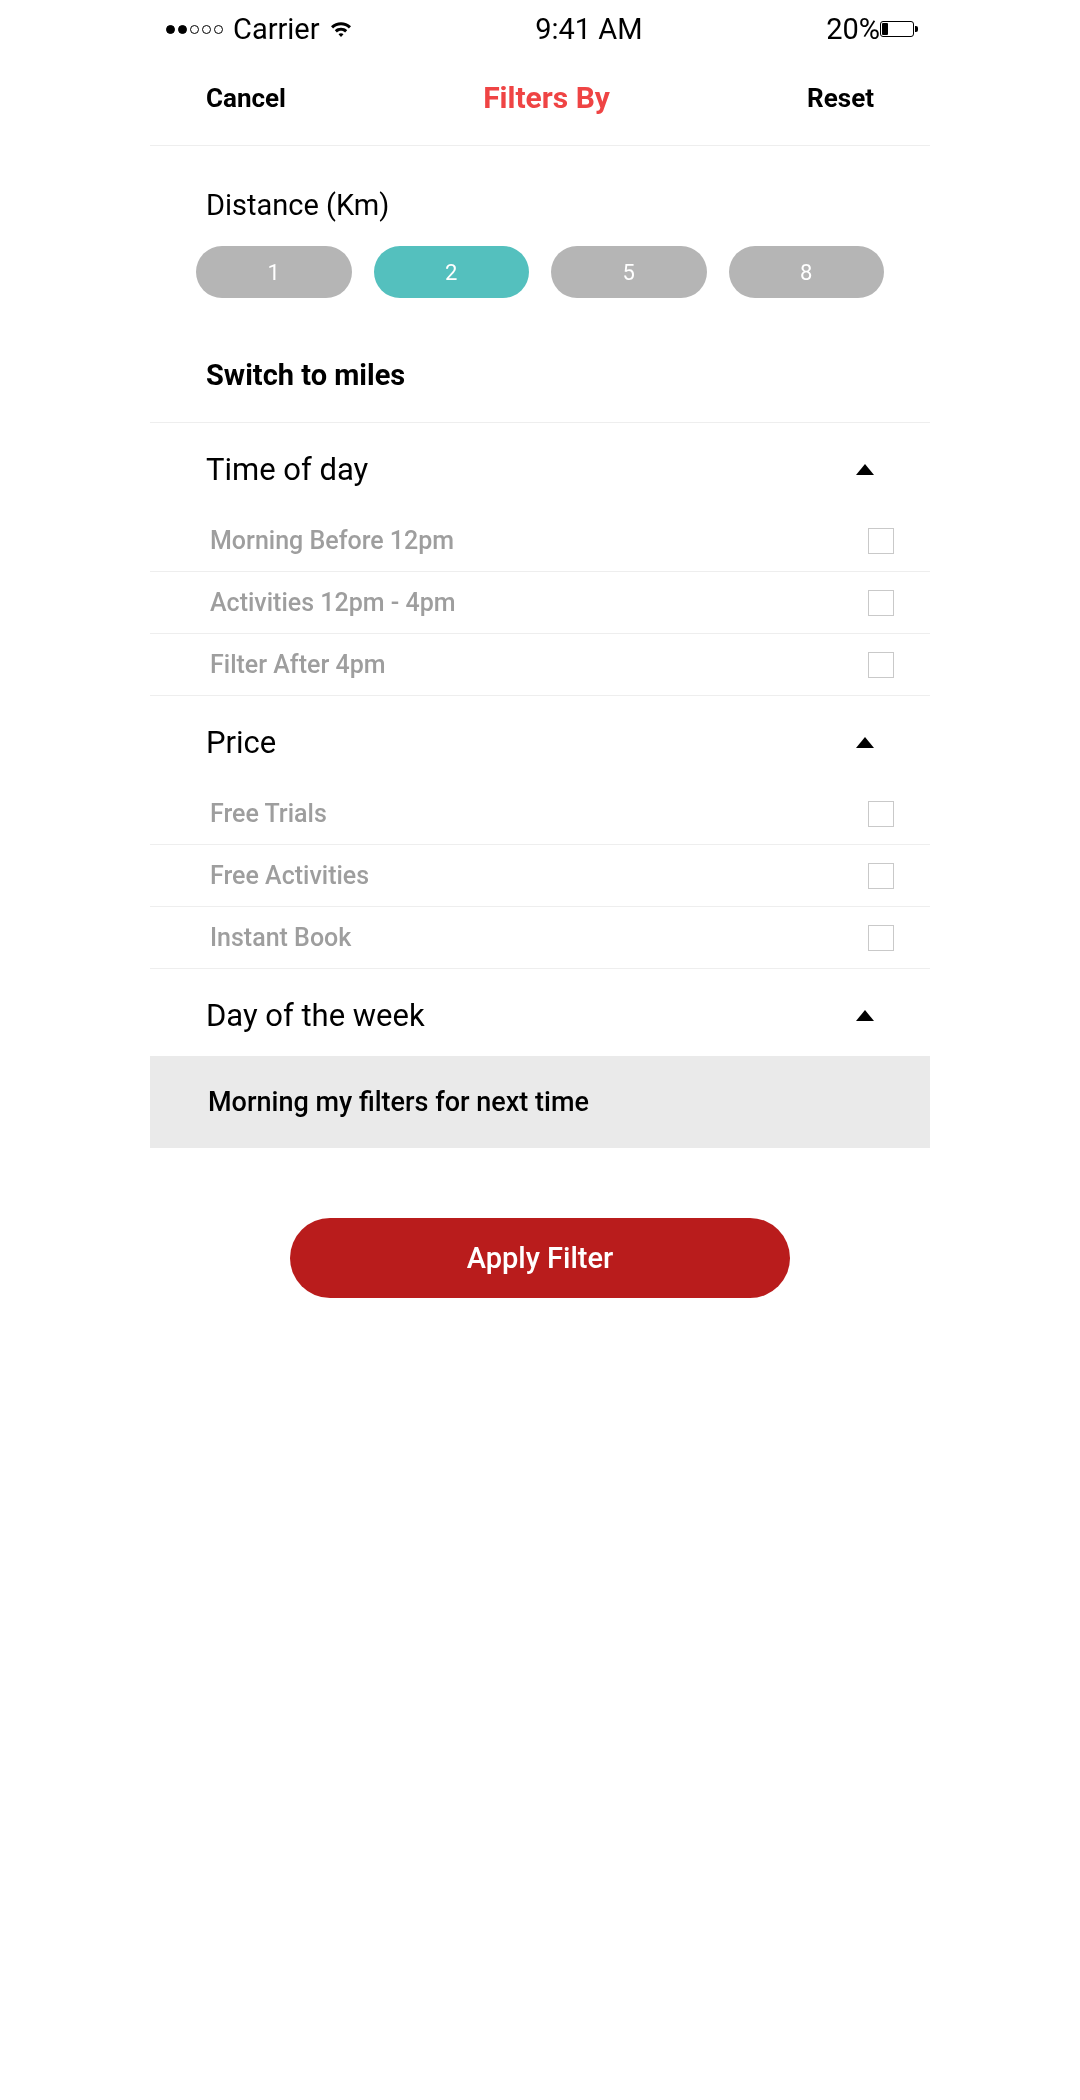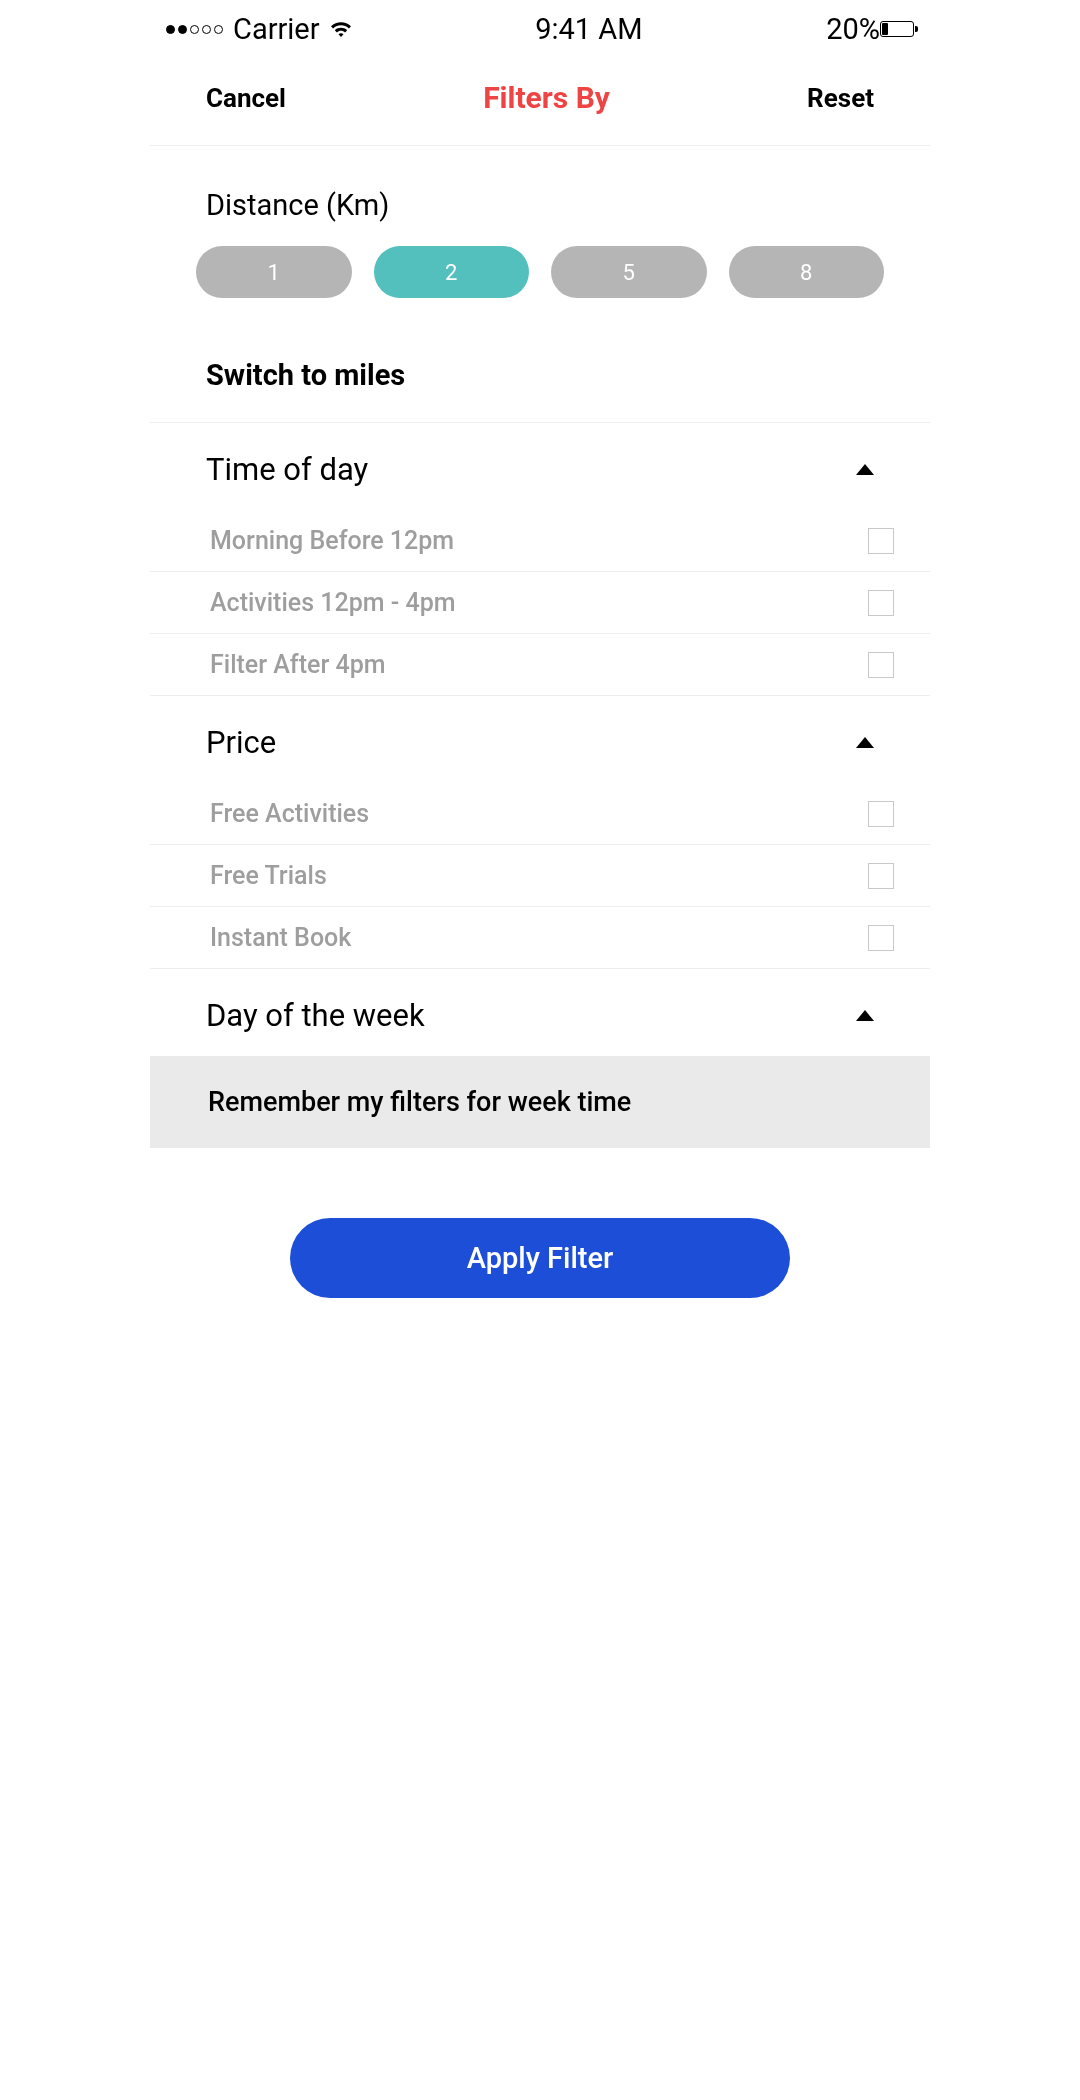--- a/index.html
+++ b/index.html
@@ -110,11 +110,11 @@
     <div class="caret-up"></div>
   </div>
   <div class="option-row">
-    <div class="option-label">Free Activities</div>
+    <div class="option-label">Free Trials</div>
     <div class="checkbox"></div>
   </div>
   <div class="option-row">
-    <div class="option-label">Free Trials</div>
+    <div class="option-label">Free Activities</div>
     <div class="checkbox"></div>
   </div>
   <div class="option-row">

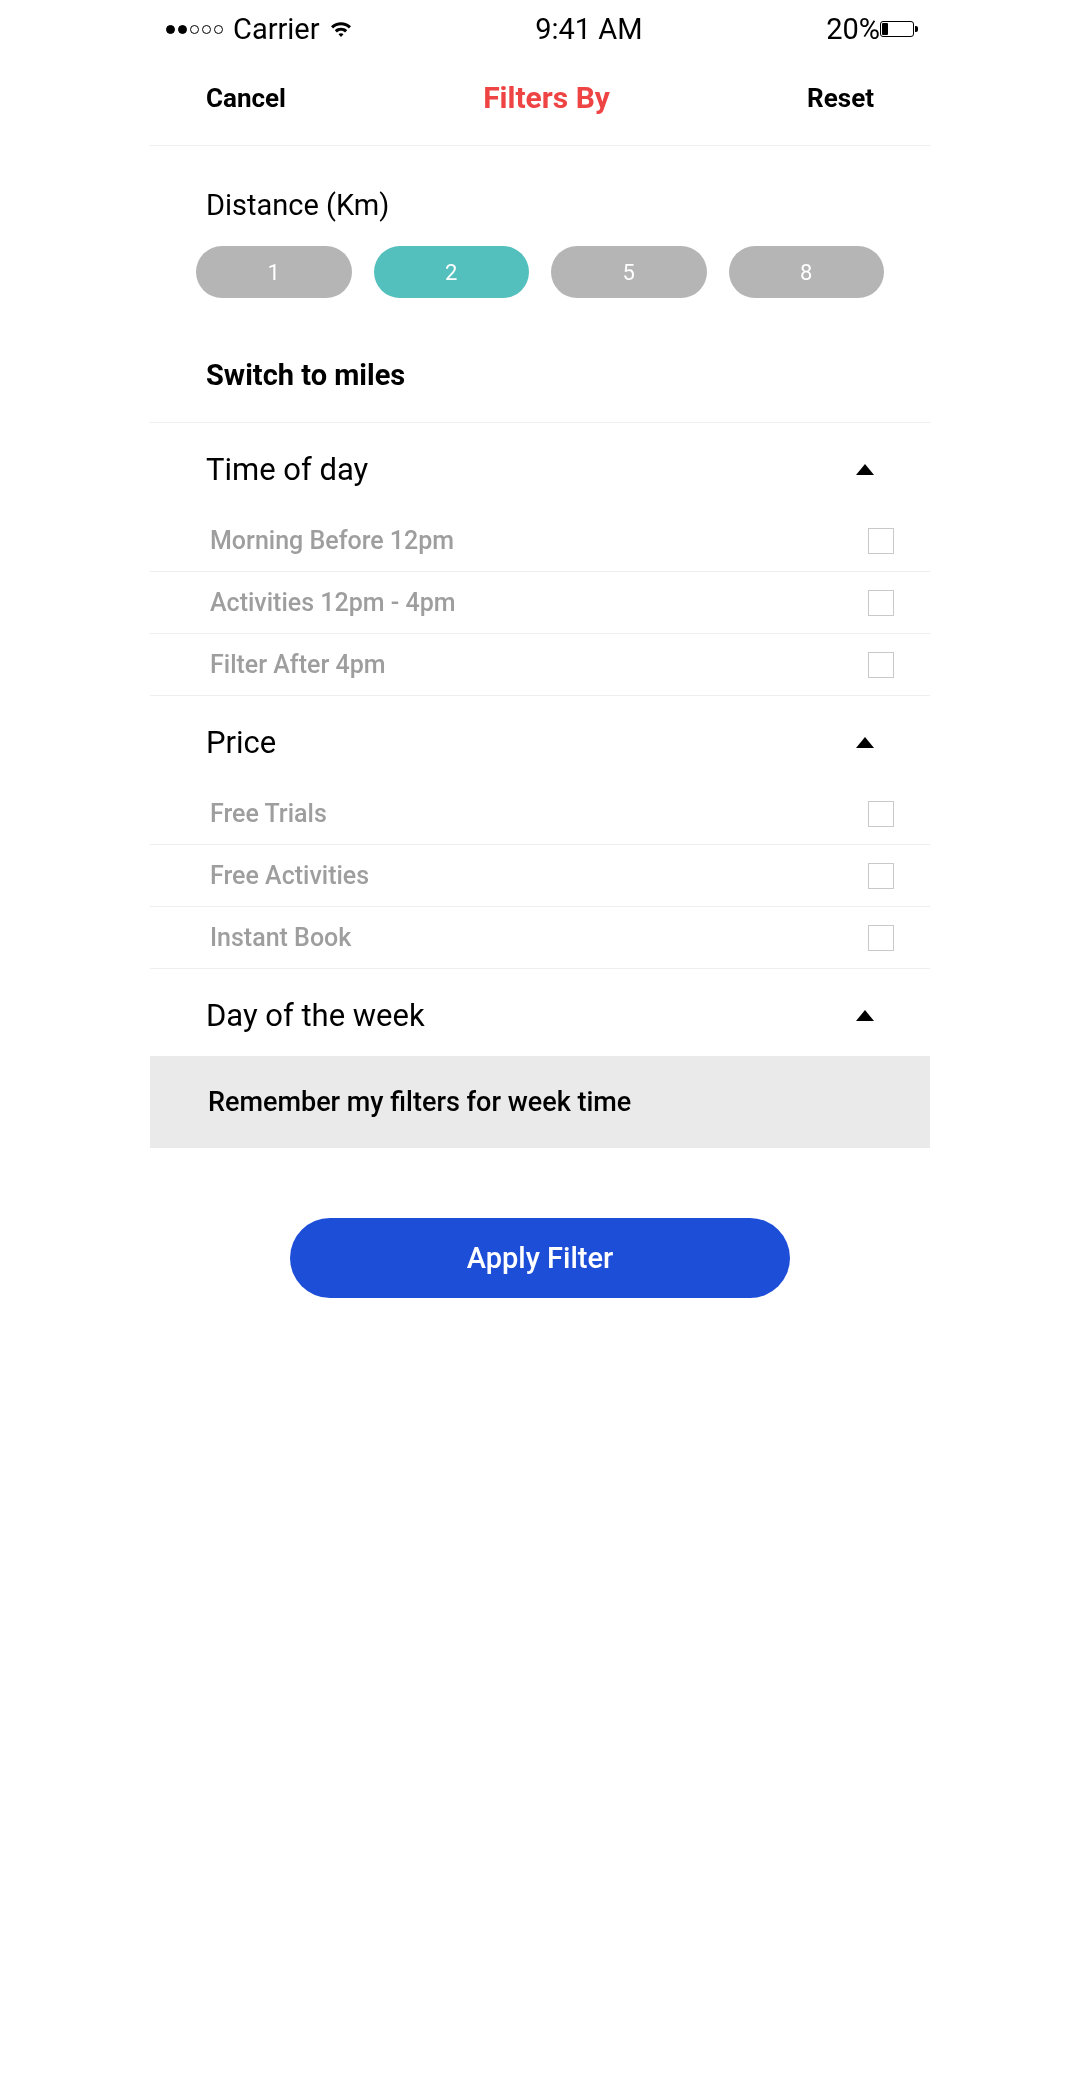--- a/index.html
+++ b/index.html
@@ -131,7 +131,7 @@
 </div>
 
 <div class="remember-banner">
-  <div class="remember-label">Remember my filters for week time</div>
+  <div class="remember-label">Morning my filters for next time</div>
 </div>
 
 <div class="apply-container">

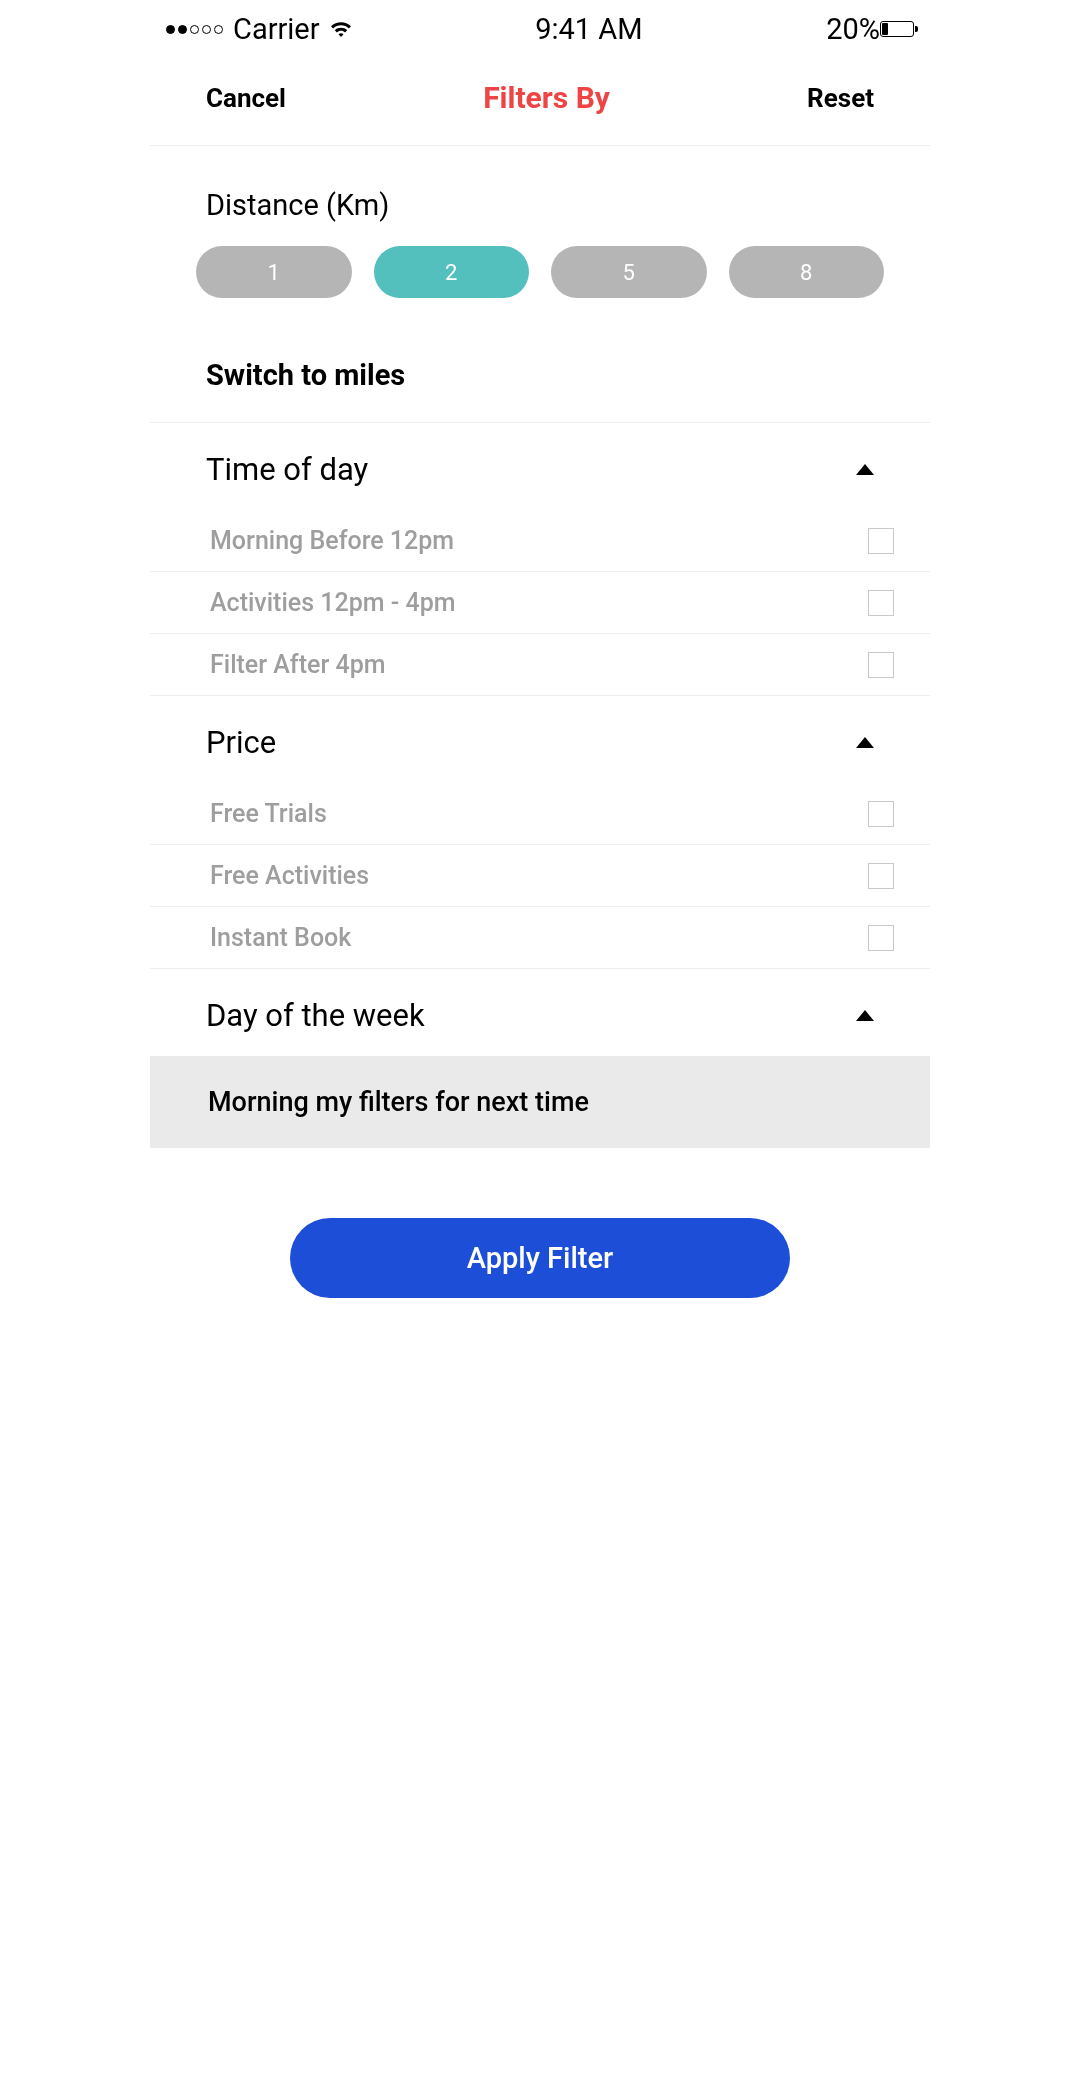--- a/index.html
+++ b/index.html
@@ -33,7 +33,7 @@
     .remember-banner { background: #eaeaea; padding: 30px 58px; }
     .remember-label { font-size: 27px; font-weight: 500; color: #000; }
     .apply-container { padding: 70px 0 40px; display: flex; justify-content: center; }
-    .apply-btn { width: 500px; height: 80px; border-radius: 40px; background: #1d4ed8; color: #fff; font-size: 29px; font-weight: 500; display: flex; align-items: center; justify-content: center; cursor: pointer; border: none; }
+    .apply-btn { width: 500px; height: 80px; border-radius: 40px; background: #b91c1c; color: #fff; font-size: 29px; font-weight: 500; display: flex; align-items: center; justify-content: center; cursor: pointer; border: none; }
     .section-group { width: 100%; }
   </style>
 </head>

